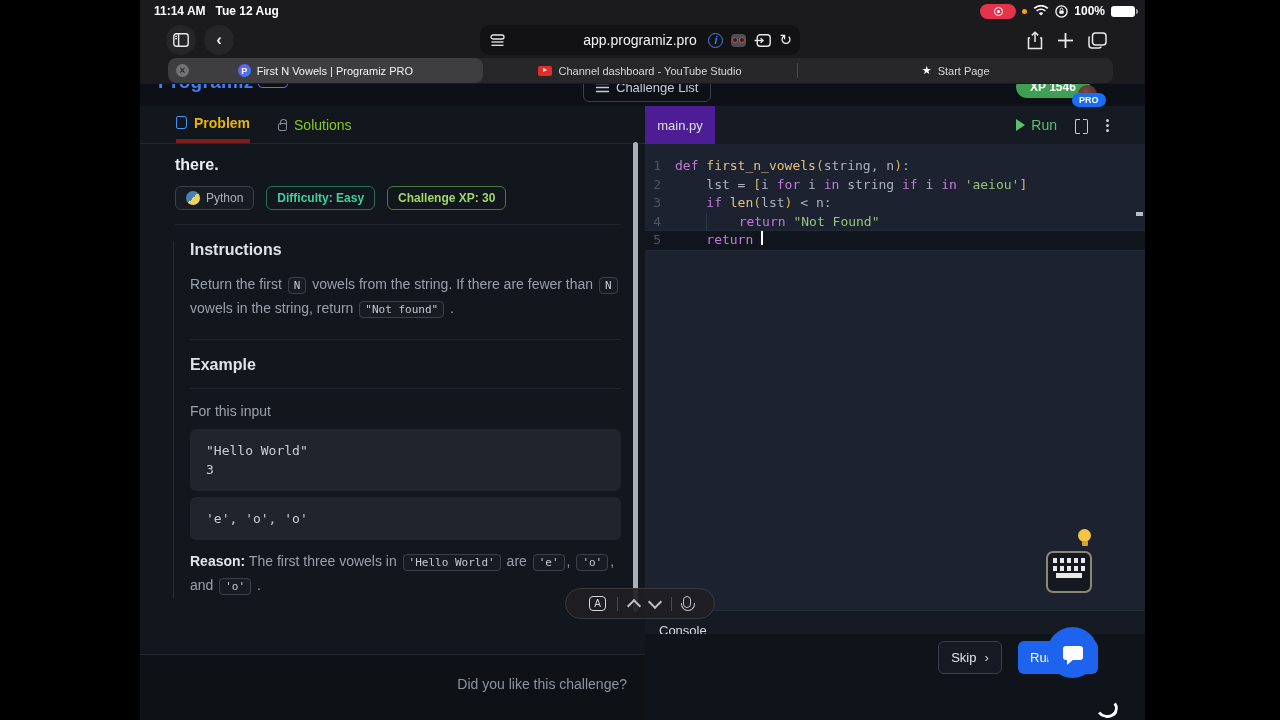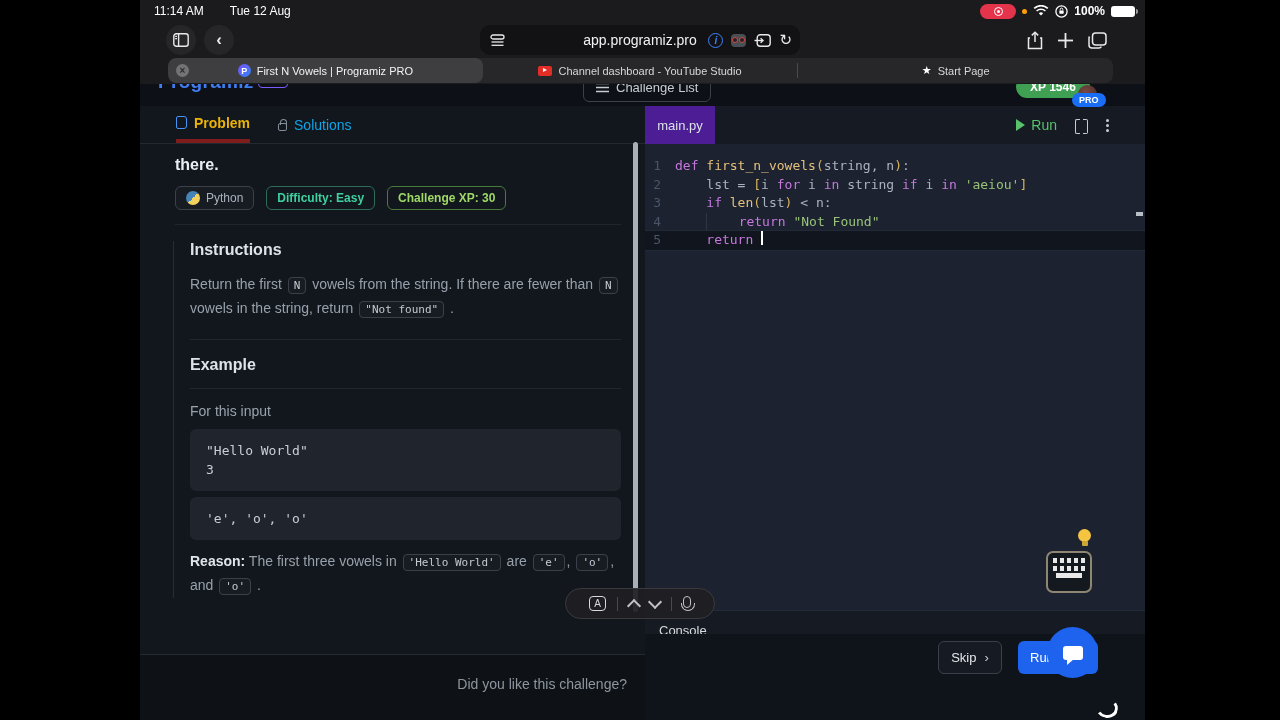--- a/index.html
+++ b/index.html
@@ -9,7 +9,7 @@
 
   
   .statusbar { position:absolute; top:0; left:0; right:0; height:22px; display:flex; align-items:center; justify-content:space-between; padding:0 10px; }
-  .st-left { display:flex; gap:26px; color:#fff; font-size:12px; font-weight:normal; padding-left:4px;align-items:flex-end; }
+  .st-left { display:flex; gap:10px; color:#fff; font-size:12px; font-weight:bold; padding-left:4px;align-items:flex-end; }
   .st-right { display:flex; align-items:center; gap:6px; }
   .rec-pill { width:36px; height:15px; background:#e4344b; border-radius:8px; display:flex; align-items:center; justify-content:center; }
   .rec-ring { width:9px; height:9px; border:1.5px solid #fff; border-radius:50%; display:flex; align-items:center; justify-content:center; }

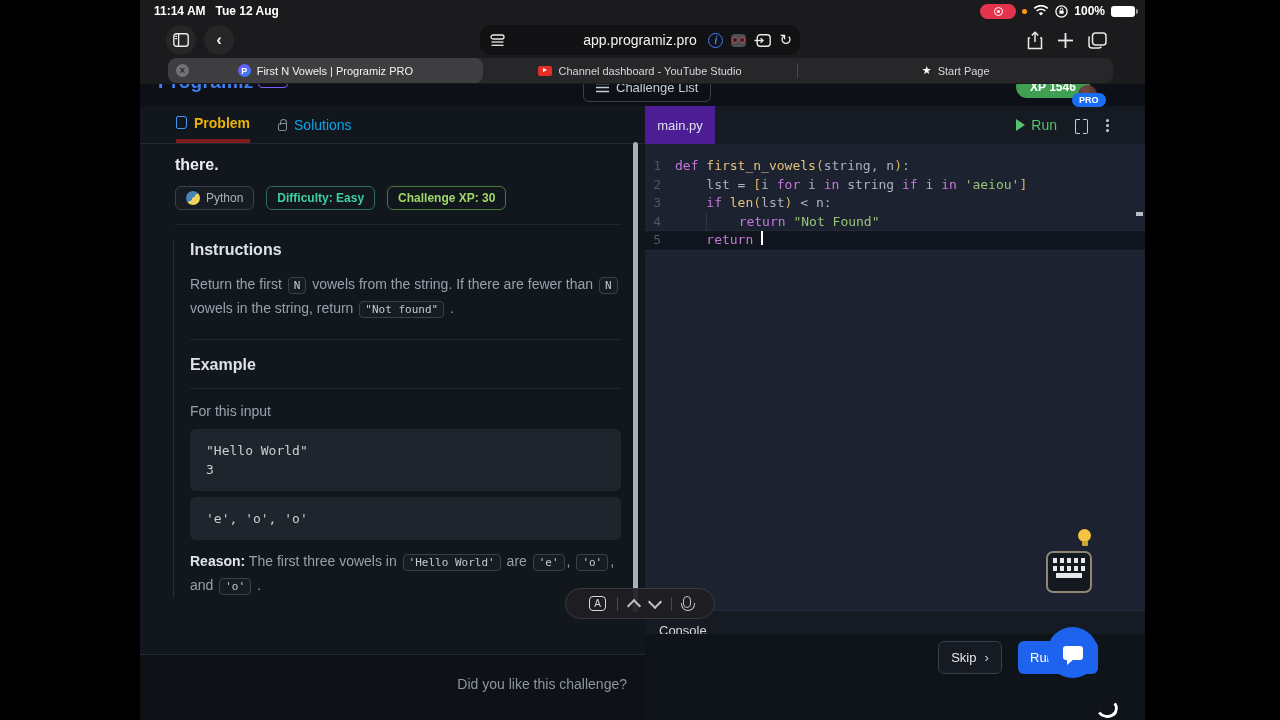--- a/index.html
+++ b/index.html
@@ -61,7 +61,7 @@
   .ptabs { height:38px; border-bottom:1px solid #232931; display:flex; align-items:stretch; padding-left:36px; gap:28px; }
   .ptab { display:flex; align-items:center; gap:7px; font-size:14px; }
   .ptab.active { color:#eab308; border-bottom:4px solid #7f1d1d; font-weight:bold; }
-  .ptab.locked { color:#0ea5e9;justify-content:flex-end; }
+  .ptab.locked { color:#84cc16;justify-content:flex-end; }
   .book-ic { width:11px; height:13px; border:1.5px solid #4493f8; border-radius:2px 3px 3px 2px; }
   .lock-ic { width:9px; height:8px; border:1.5px solid #858e98; border-radius:2px; position:relative; margin-top:4px; }
   .lock-ic:before { content:""; position:absolute; left:1px; top:-5px; width:5px; height:5px; border:1.5px solid #858e98; border-bottom:none; border-radius:4px 4px 0 0; }

